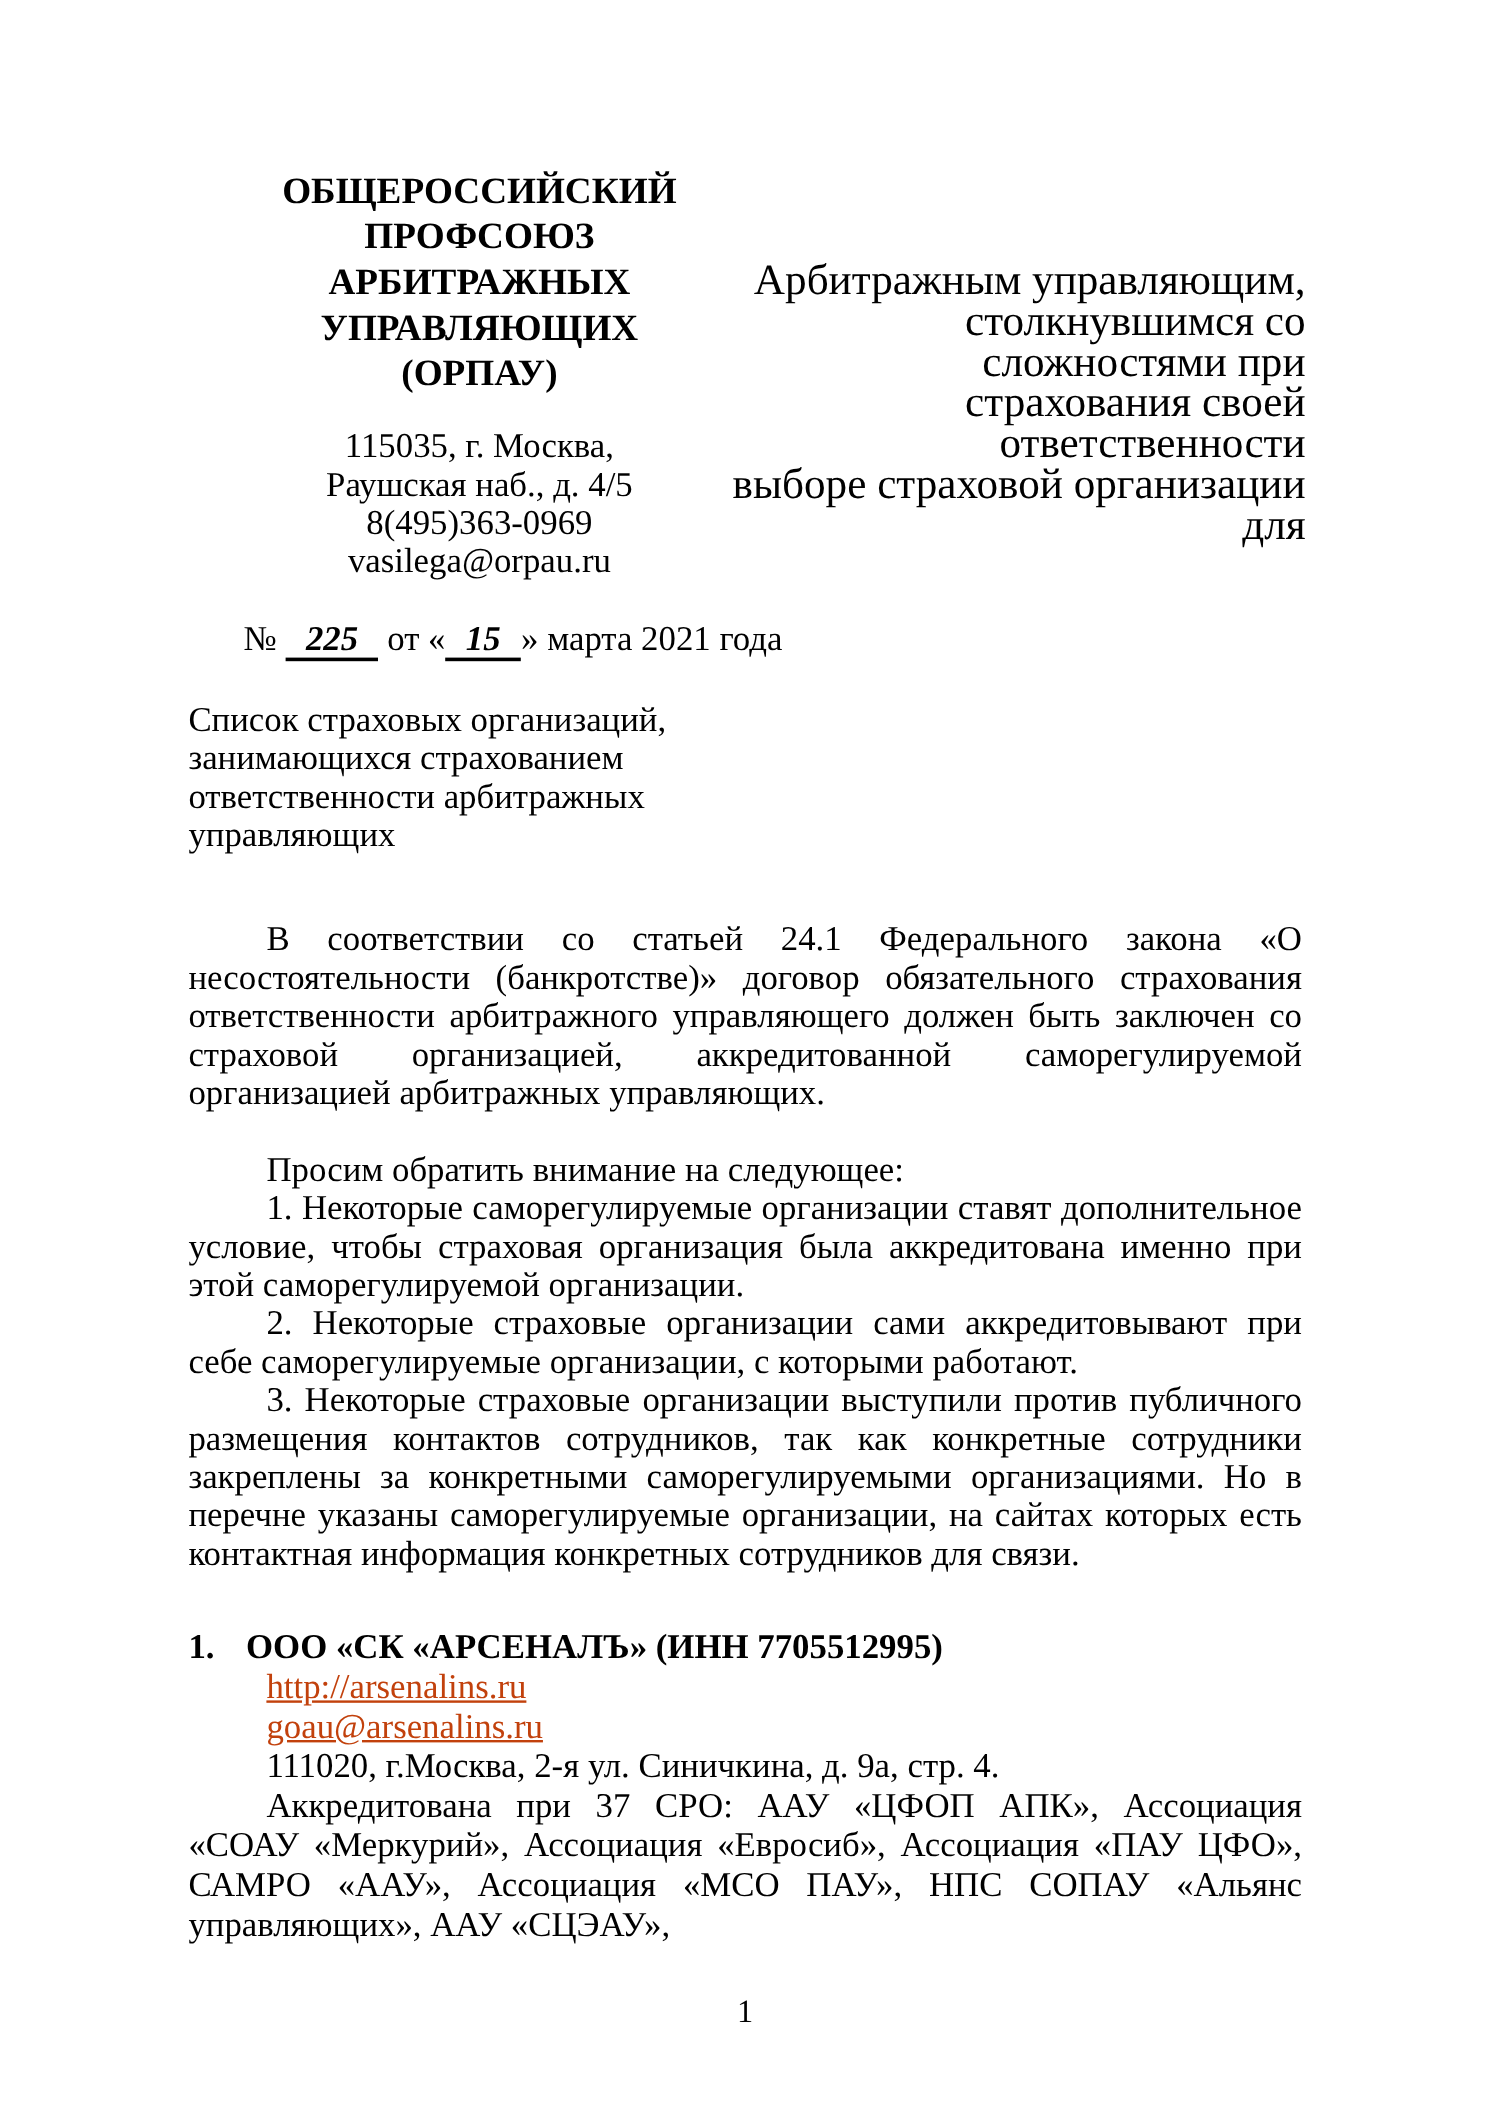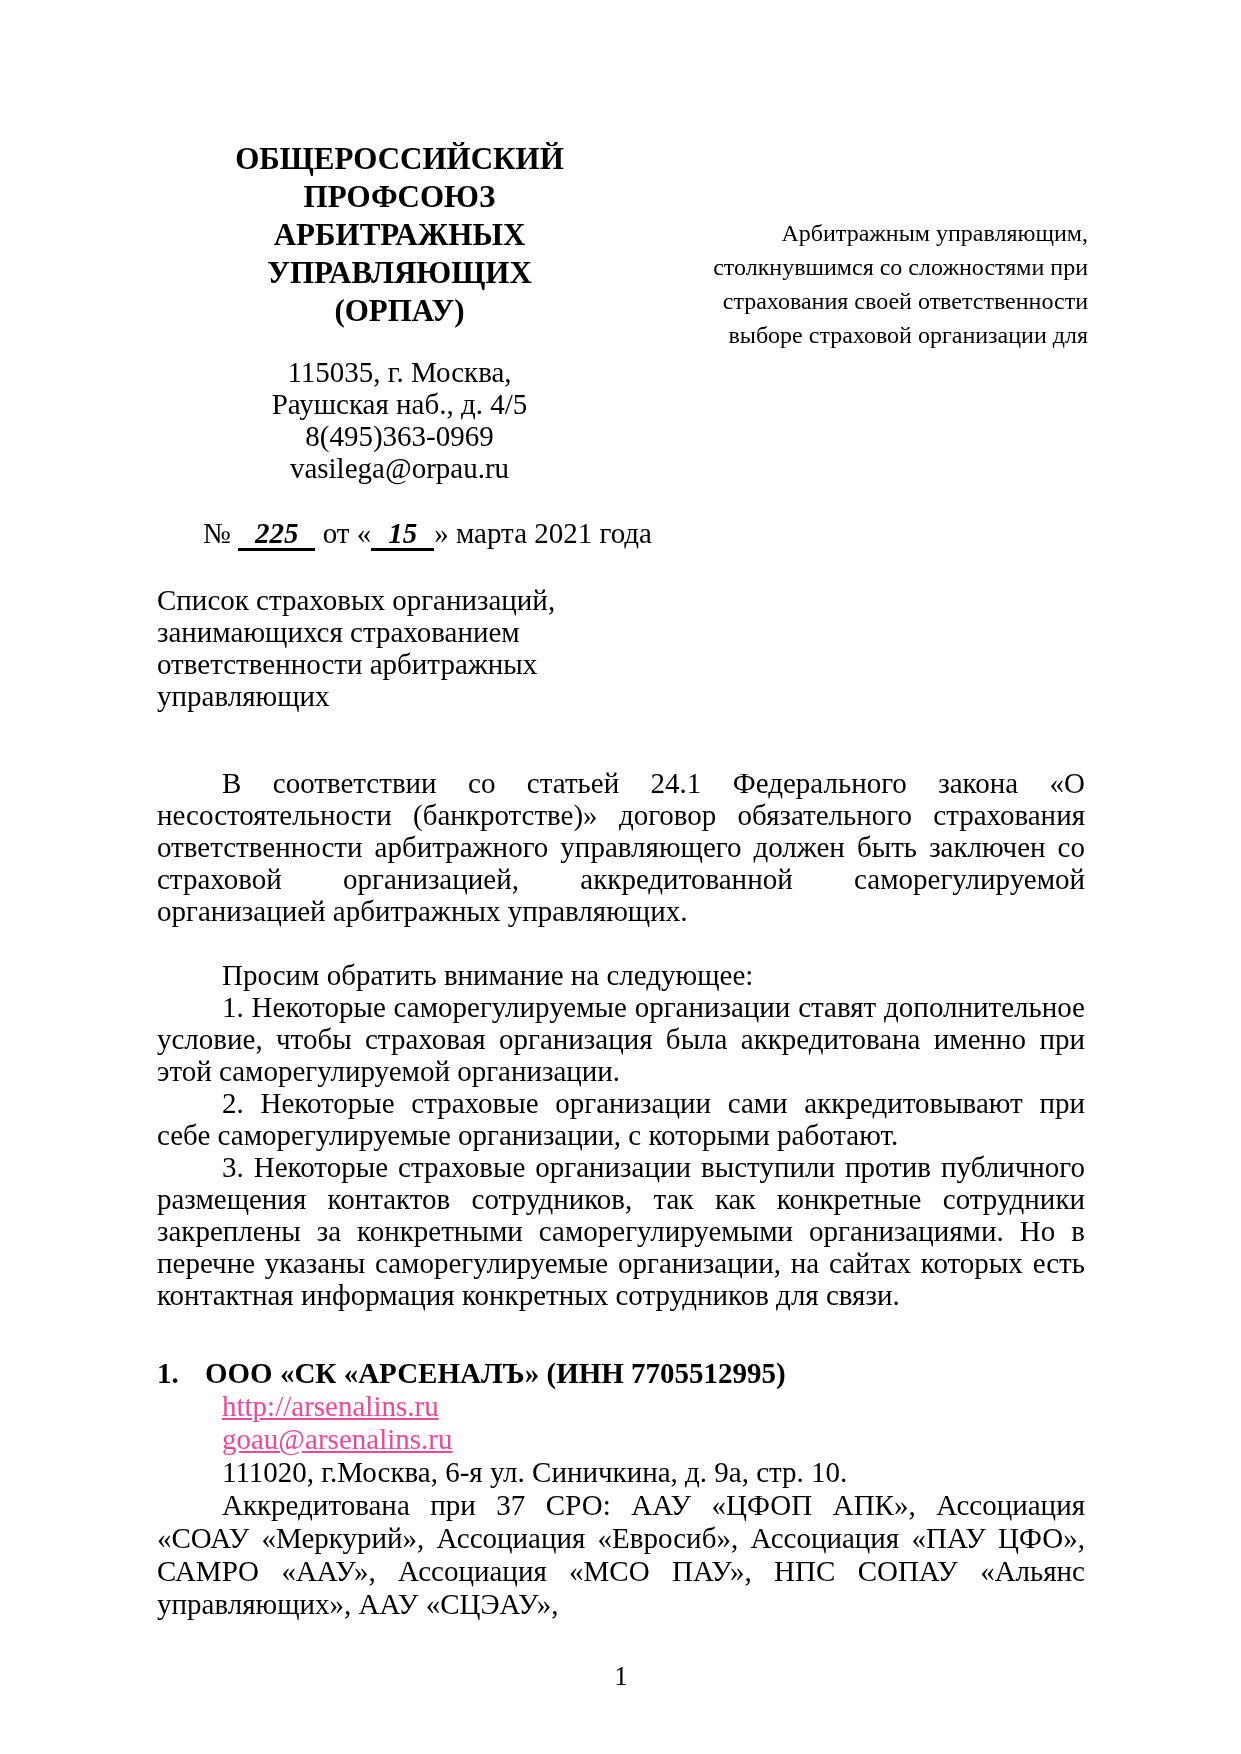--- a/index.html
+++ b/index.html
@@ -21,7 +21,7 @@
   
   .addressee {
     position: absolute; top: 216px; right: 153px; width: 495px;
-    text-align: right; font-size: 24px; line-height: 34px;
+    text-align: right; font-size: 36px; line-height: 34px;
   }
 
   

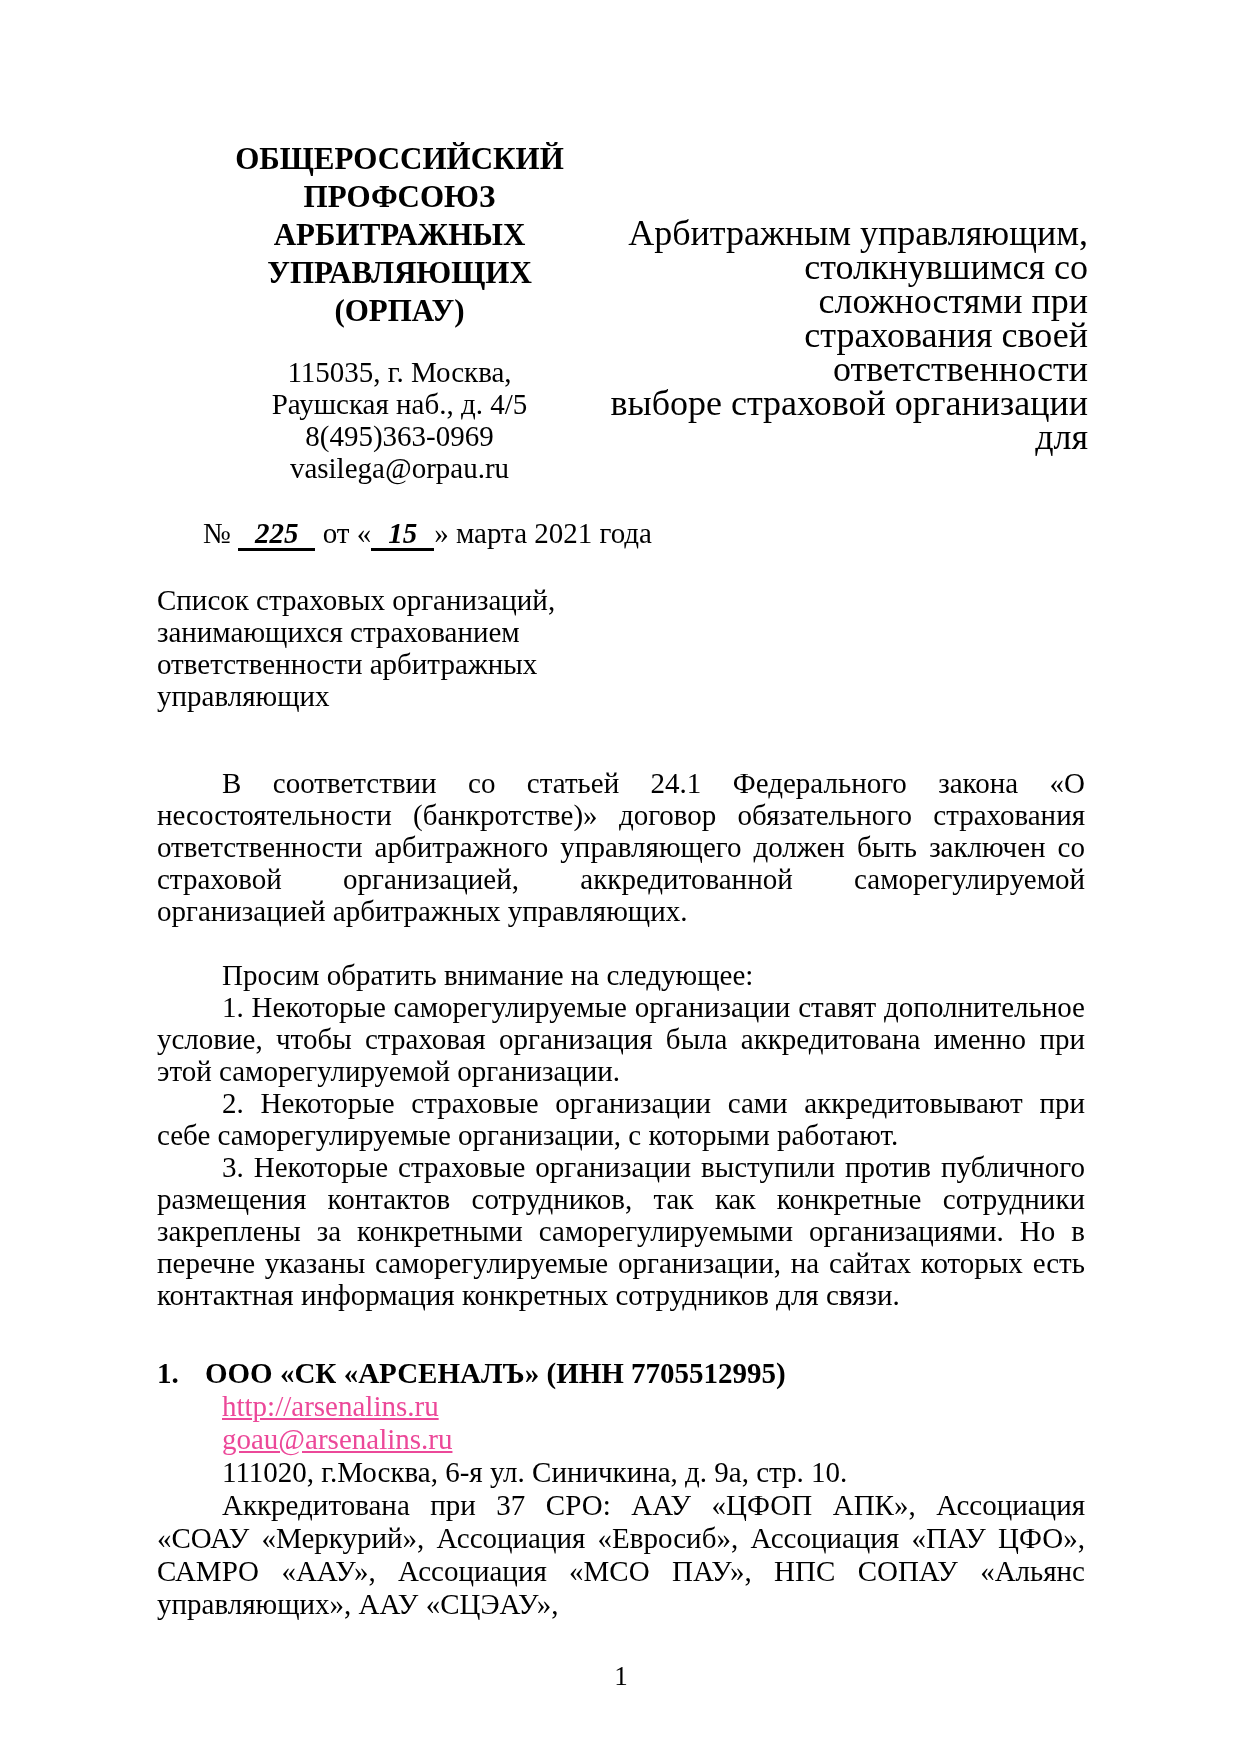--- a/index.html
+++ b/index.html
@@ -46,7 +46,7 @@
   .entry-num { width: 48px; flex: 0 0 48px; }
   .entry-line { text-indent: 65px; }
   .entry-acc { text-align: justify; text-indent: 65px; }
-  a.doc-link { color: #ec4899; text-decoration: underline; cursor: pointer; }
+  a.doc-link { color: #c2410c; text-decoration: underline; cursor: pointer; }
 
   .page-number {
     position: absolute; bottom: 62px; left: 157px; width: 928px;

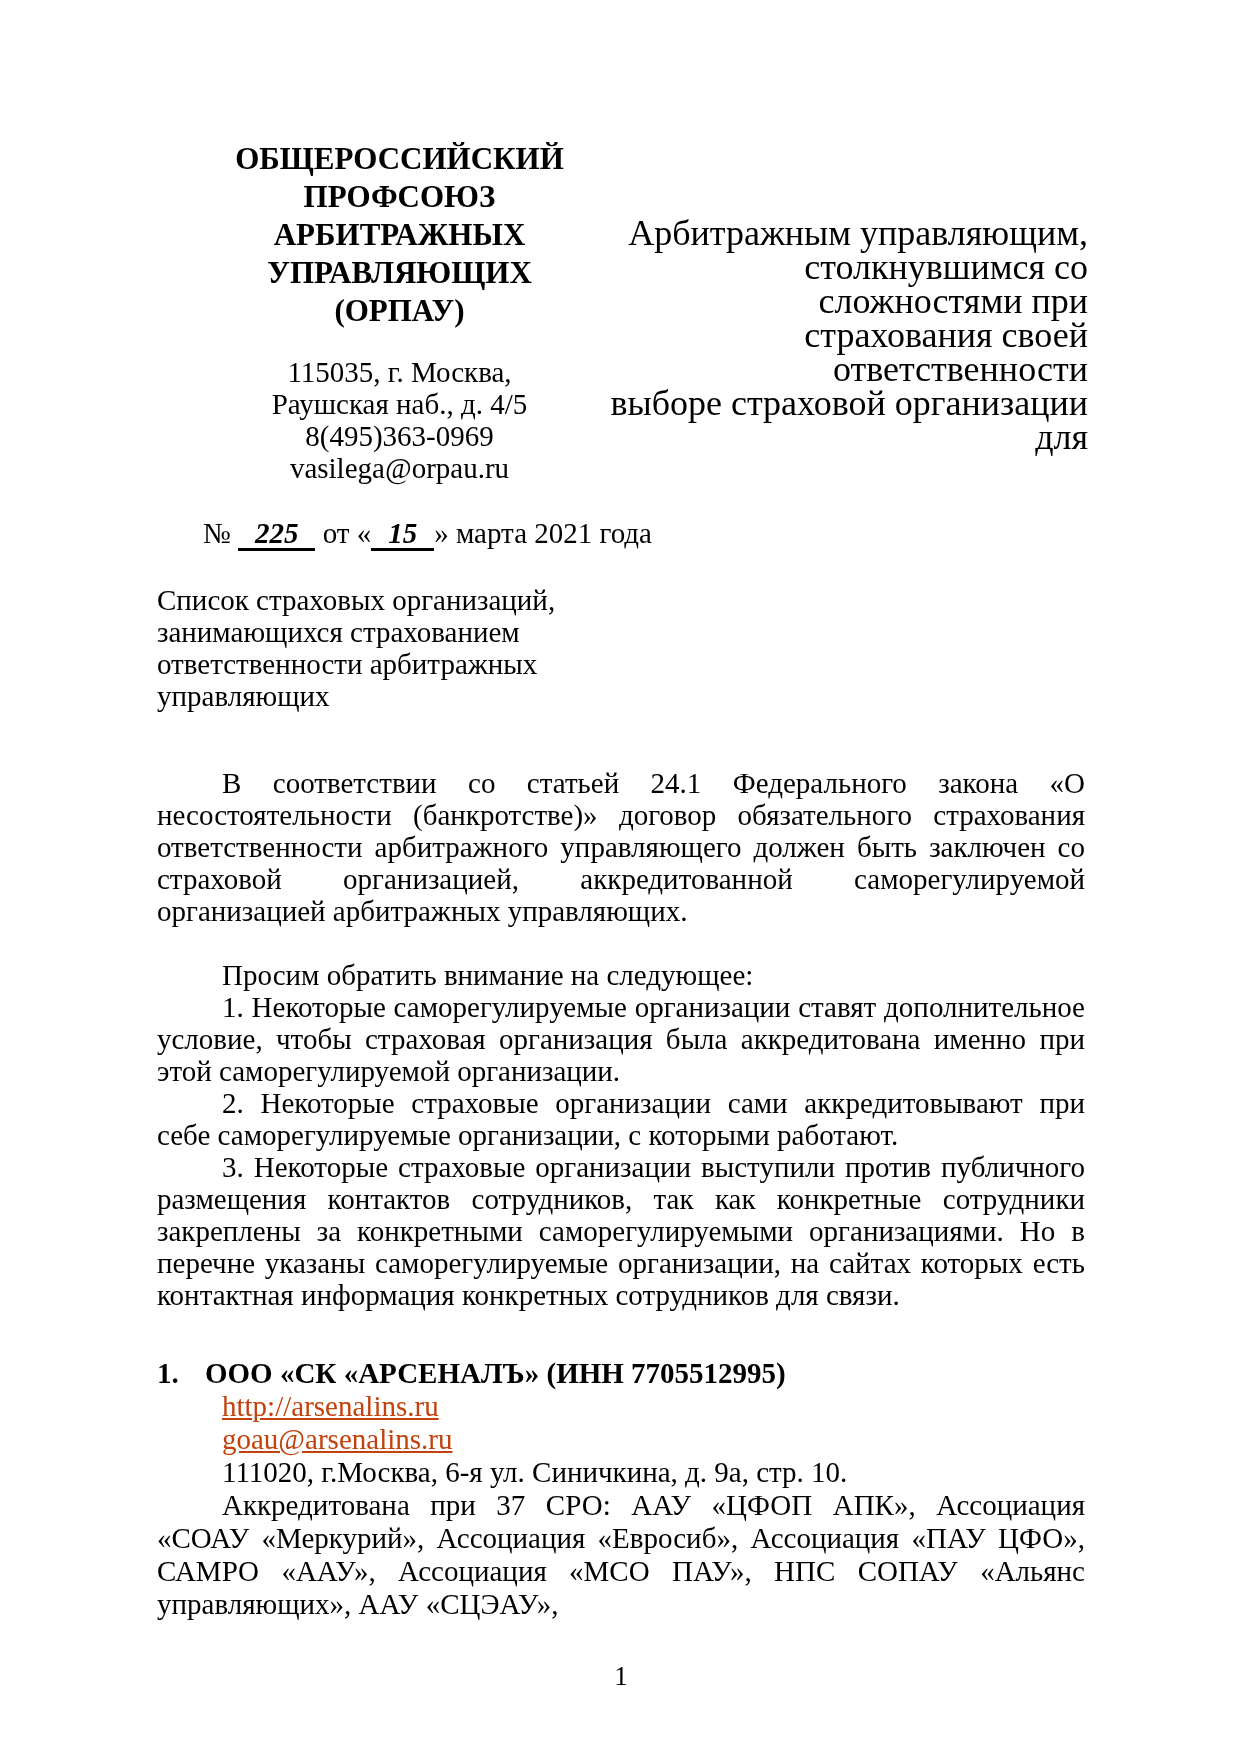--- a/index.html
+++ b/index.html
@@ -107,7 +107,7 @@
     <div class="entry-line">
       <a class="doc-link" href="#">goau@arsenalins.ru</a>
     </div>
-    <div class="entry-line">111020, г.Москва, 6-я ул. Синичкина, д. 9а, стр. 10.</div>
+    <div class="entry-line">111020, г.Москва, 2-я ул. Синичкина, д. 9а, стр. 4.</div>
     <div class="entry-acc">Аккредитована при 37 СРО: ААУ «ЦФОП АПК», Ассоциация «СОАУ «Меркурий», Ассоциация «Евросиб», Ассоциация «ПАУ ЦФО», САМРО «ААУ», Ассоциация «МСО ПАУ», НПС СОПАУ «Альянс управляющих», ААУ «СЦЭАУ»,</div>
   </div>
 

